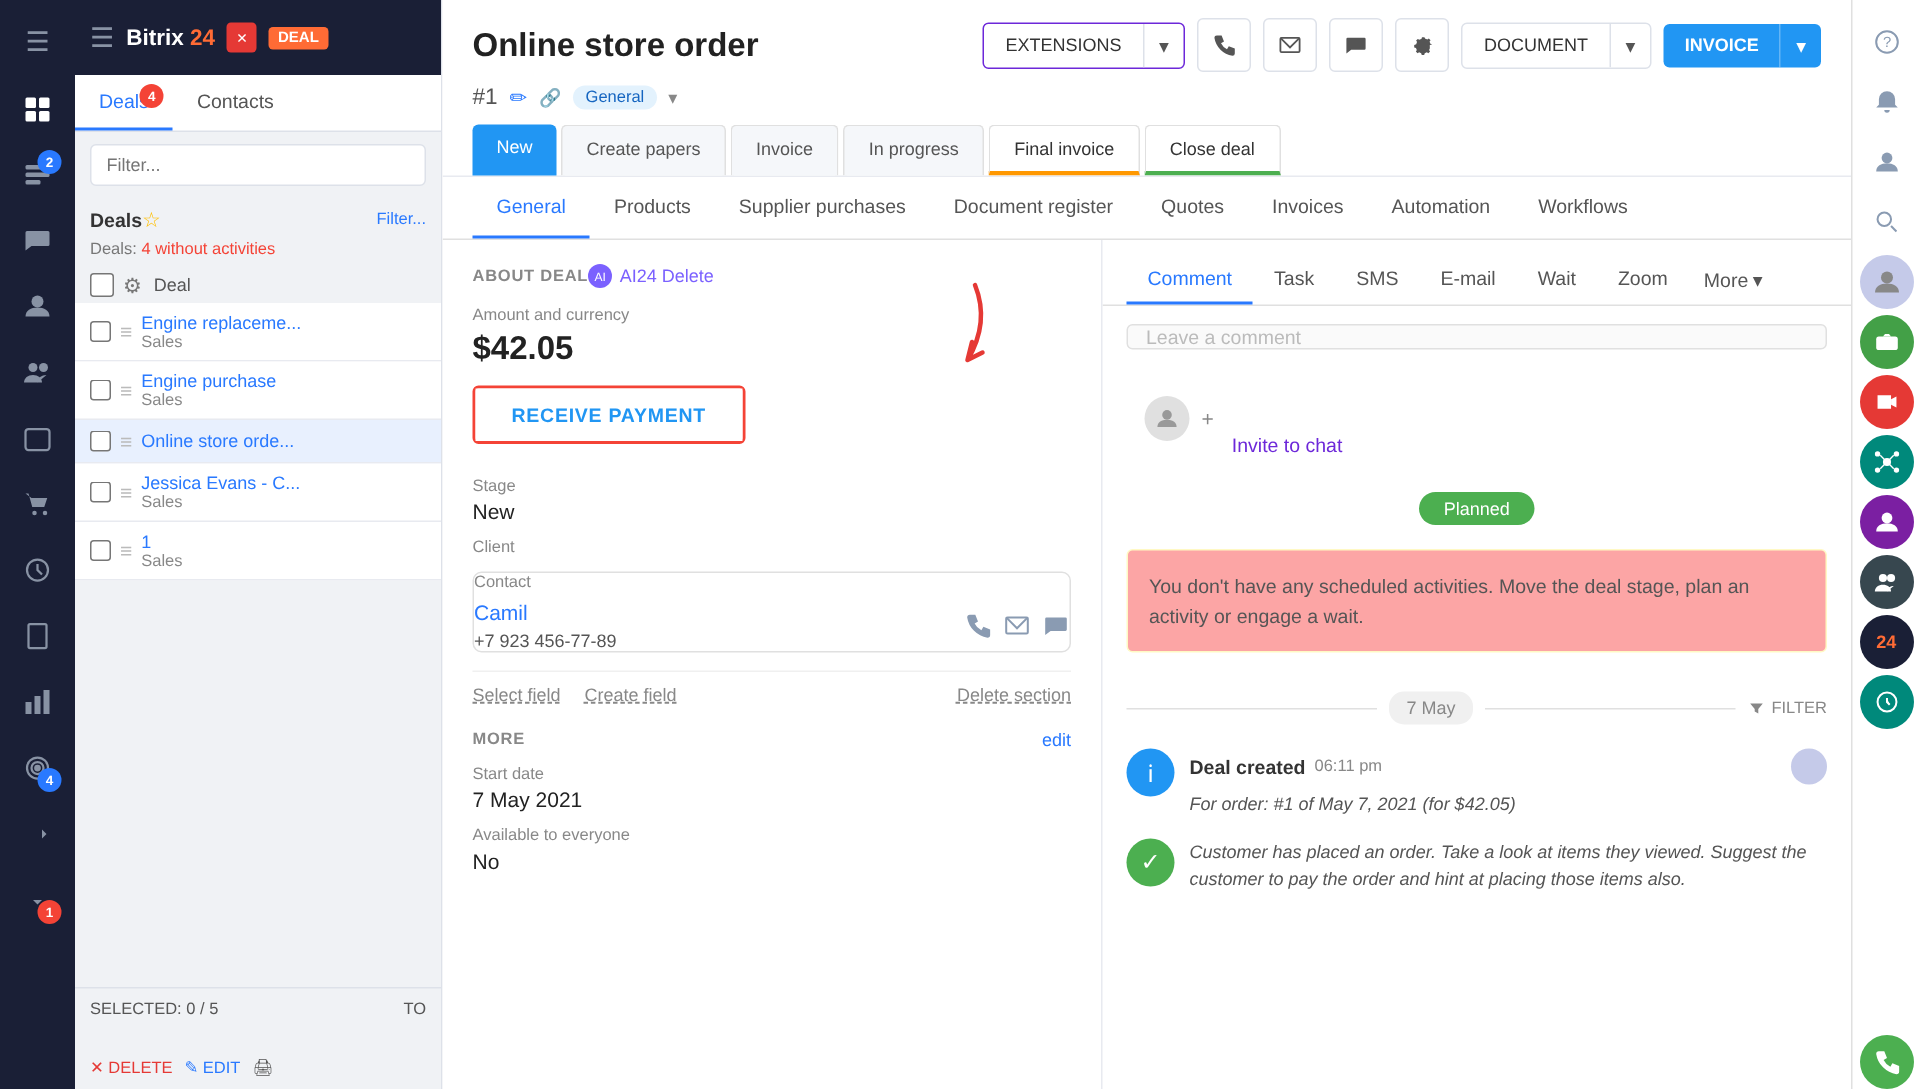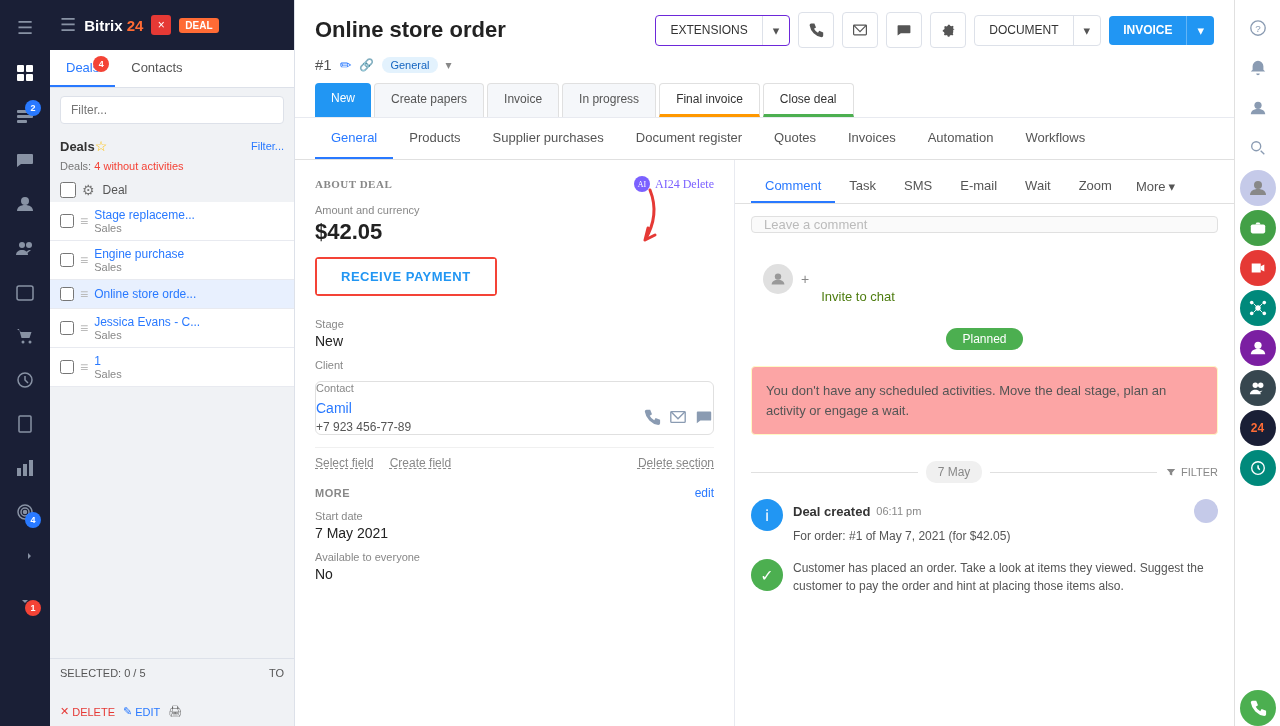--- a/index.html
+++ b/index.html
@@ -132,7 +132,7 @@
     
     .deal-left { width: 440px; padding: 16px 20px; overflow-y: auto; border-right: 1px solid #e8eaf0; flex-shrink: 0; }
 
-    .about-deal-header { display: flex; align-items: center; justify-content: space-between; margin-bottom: 12px; font-family: Liberation Serif, serif; }
+    .about-deal-header { display: flex; align-items: center; margin-bottom: 12px; }
     .about-deal-title { font-size: 11px; font-weight: 600; color: #888; letter-spacing: 0.5px; text-transform: uppercase; }
     .ai24-scoring { display: flex; align-items: center; gap: 5px; color: #7b61ff; font-size: 12px; cursor: pointer; }
     .ai24-icon { width: 16px; height: 16px; background: #7b61ff; border-radius: 50%; color: #fff; font-size: 8px; display: flex; align-items: center; justify-content: center; }

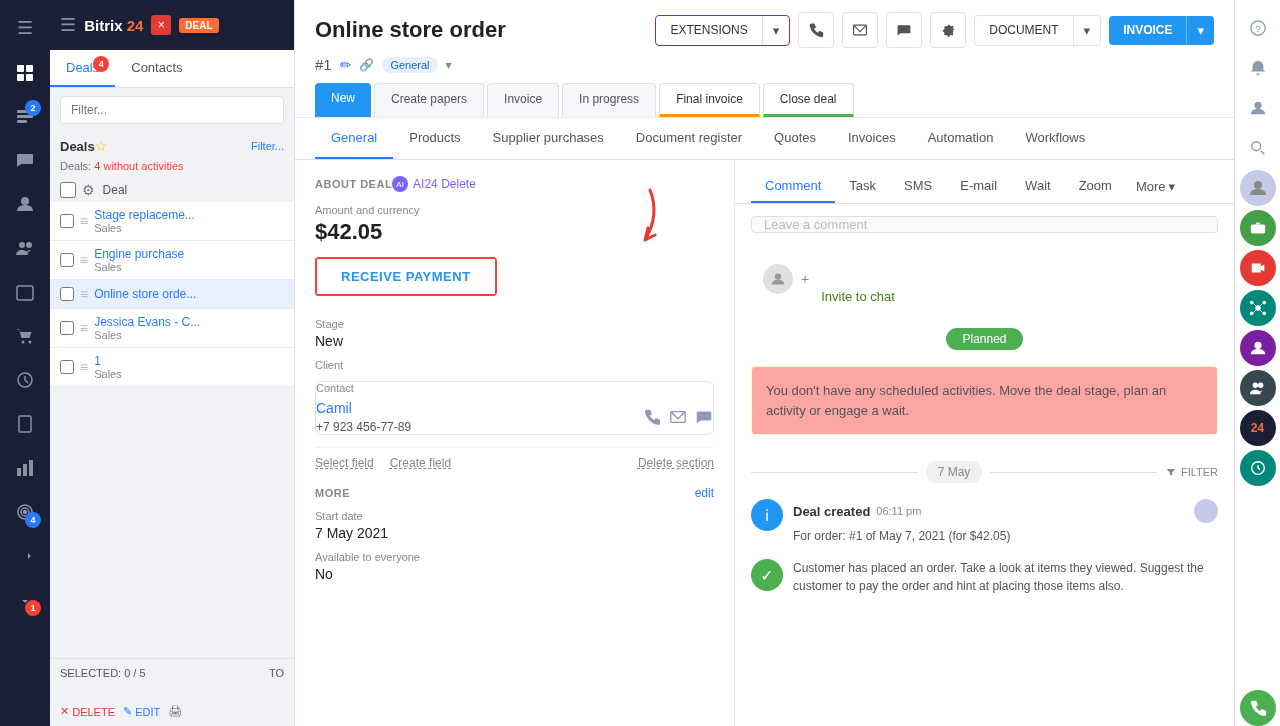--- a/index.html
+++ b/index.html
@@ -344,7 +344,7 @@
       <input type="checkbox" class="crm-deal-check" style="">
       <span class="crm-deal-drag">≡</span>
       <div class="crm-deal-info">
-        <div class="crm-deal-name">Stage replaceme...</div>
+        <div class="crm-deal-name">Engine replaceme...</div>
         <div class="crm-deal-sub">Sales</div>
       </div>
     </div>

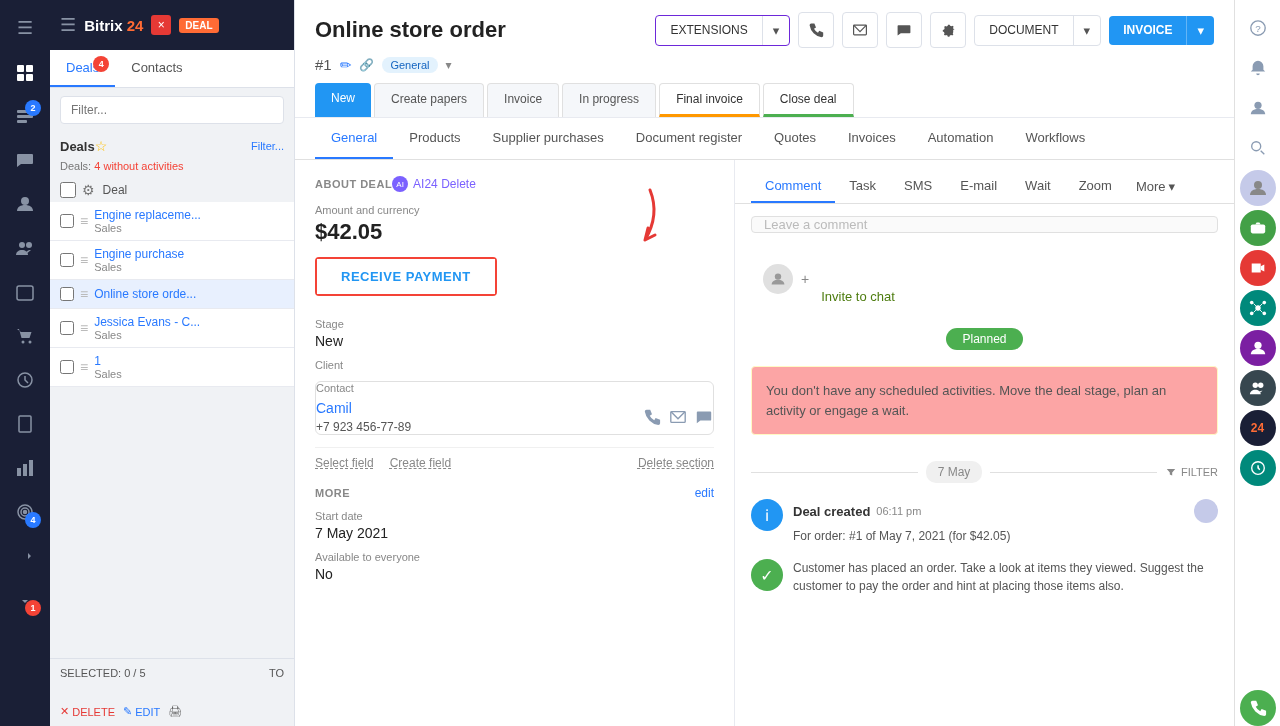--- a/index.html
+++ b/index.html
@@ -172,7 +172,7 @@
 
     .invite-chat { display: flex; align-items: center; gap: 8px; padding: 8px 12px; color: #555; cursor: pointer; }
     .invite-avatar { width: 30px; height: 30px; background: #e0e0e0; border-radius: 50%; display: flex; align-items: center; justify-content: center; color: #777; font-size: 14px; }
-    .invite-text { font-size: 13px; color: #4d7c0f; margin-top: 36px; }
+    .invite-text { font-size: 13px; color: #6d28d9; margin-top: 36px; }
 
     .planned-badge { background: #4caf50; color: #fff; padding: 4px 16px; border-radius: 12px; font-size: 12px; font-weight: 500; display: inline-block; margin: 8px auto; }
     .planned-center { text-align: center; margin: 8px 0; }

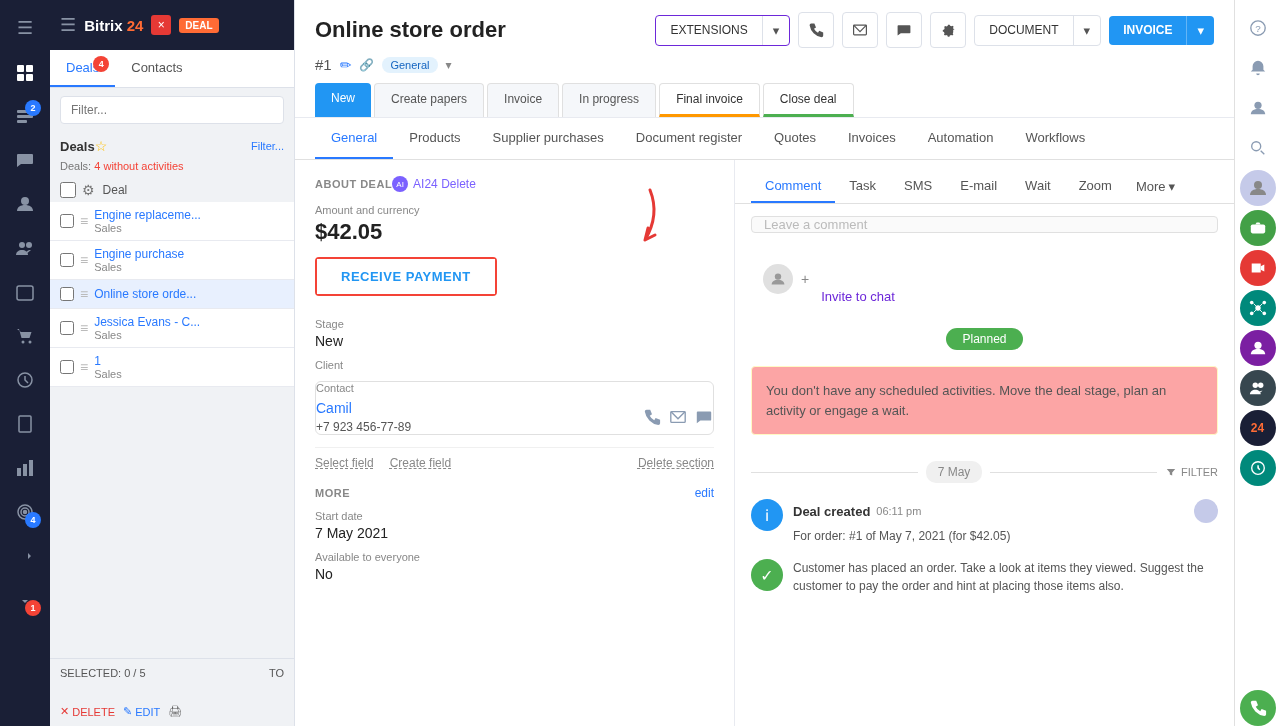--- a/index.html
+++ b/index.html
@@ -194,7 +194,7 @@
     .activity-title { font-size: 13px; font-weight: 700; color: #333; }
     .activity-time { font-size: 11px; color: #888; }
     .activity-user-avatar { width: 24px; height: 24px; border-radius: 50%; background: #c5cae9; flex-shrink: 0; }
-    .activity-text { font-size: 12px; color: #555; line-height: 1.5; }
+    .activity-text { font-size: 12px; color: #555; line-height: 1.5; font-style: italic; }
 
     
     ::-webkit-scrollbar { width: 6px; }

